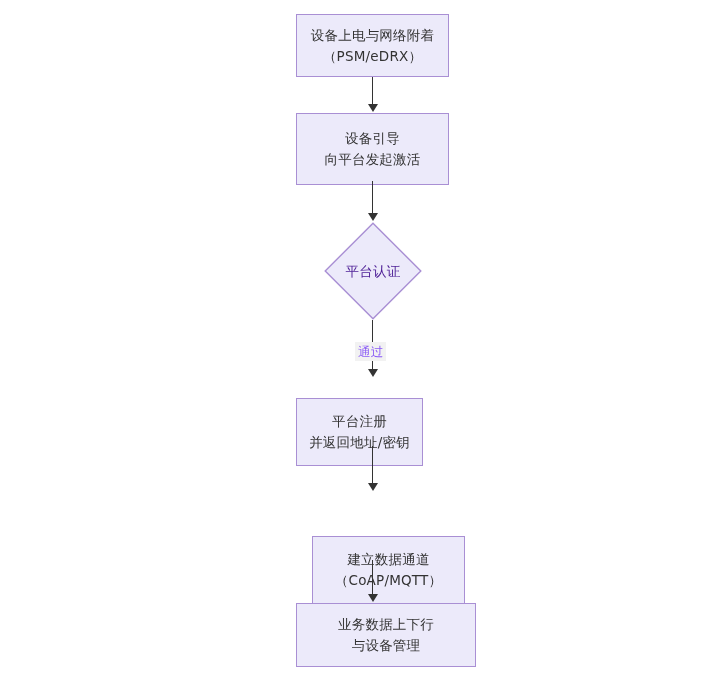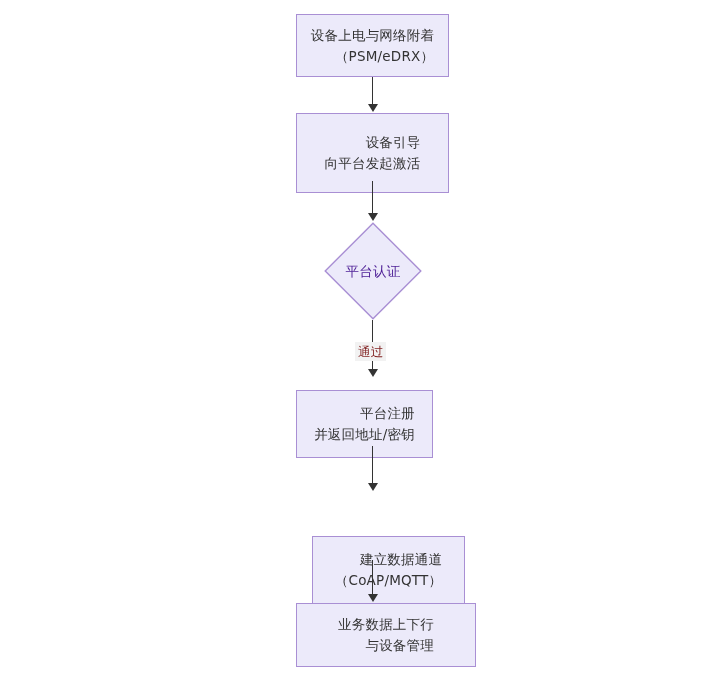--- a/index.html
+++ b/index.html
@@ -29,7 +29,7 @@
     color: #333333;
     font-size: 13.5px;
     line-height: 21px;
-    text-align: right;
+    text-align: center;
     display: flex;
     align-items: center;
     justify-content: center;

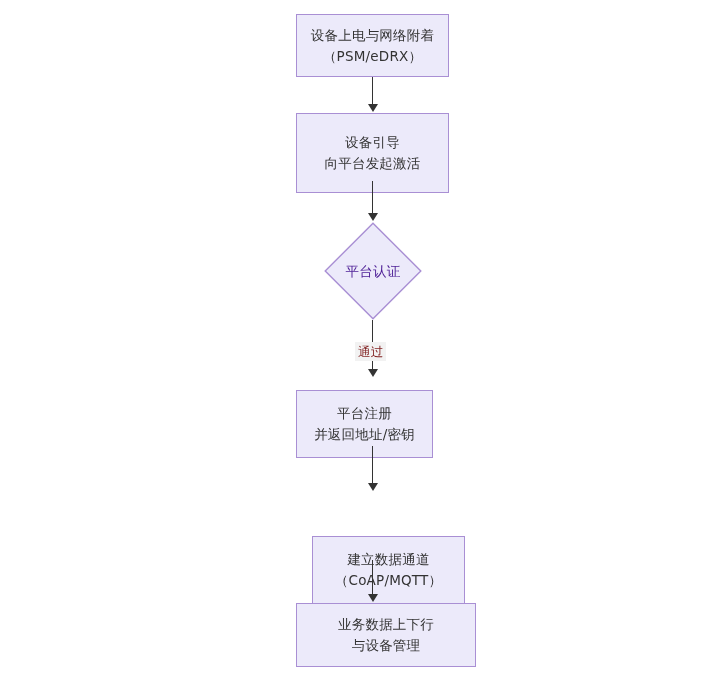--- a/index.html
+++ b/index.html
@@ -109,7 +109,7 @@
   <div class="edge-line" style="left:372px; top:77px; height:28px;"></div>
   <div class="arrow-head" style="left:367.5px; top:104px;"></div>
 
-  <div class="node" style="left:296px; top:113px; width:153px; height:80px;">
+  <div class="node" style="left:296px; top:113px; width:153px; height:72px;">
     <span class="node-text">设备引导
 向平台发起激活</span>
   </div>

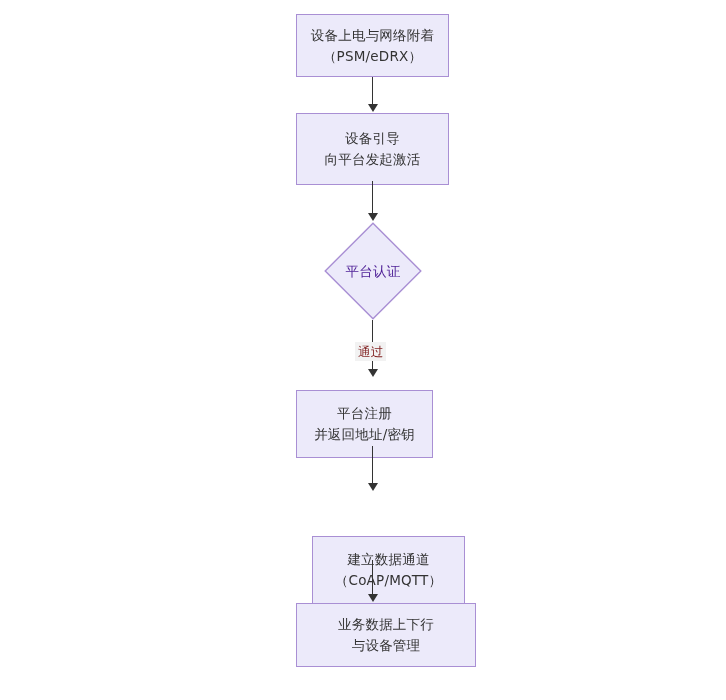--- a/index.html
+++ b/index.html
@@ -88,7 +88,7 @@
   .edge-label {
     position: absolute;
     background: #f2f2f2;
-    color: #7f1d1d;
+    color: #8b5cf6;
     font-size: 12.5px;
     line-height: 17px;
     padding: 1px 3px;

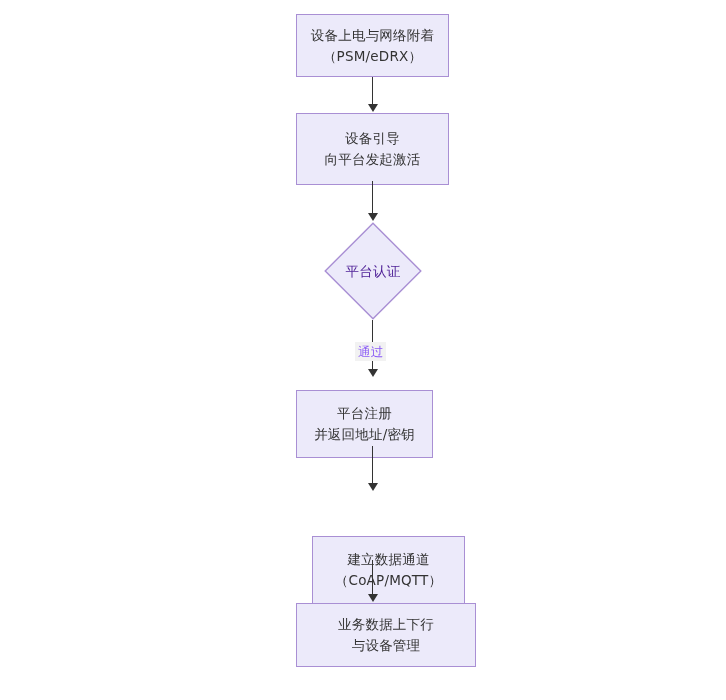--- a/index.html
+++ b/index.html
@@ -128,7 +128,7 @@
   <div class="edge-label" style="left:355px; top:342px;">通过</div>
   <div class="arrow-head" style="left:367.5px; top:369px;"></div>
 
-  <div class="node" style="left:296px; top:390px; width:137px; height:68px;">
+  <div class="node" style="left:296px; top:398px; width:127px; height:68px;">
     <span class="node-text">平台注册
 并返回地址/密钥</span>
   </div>

